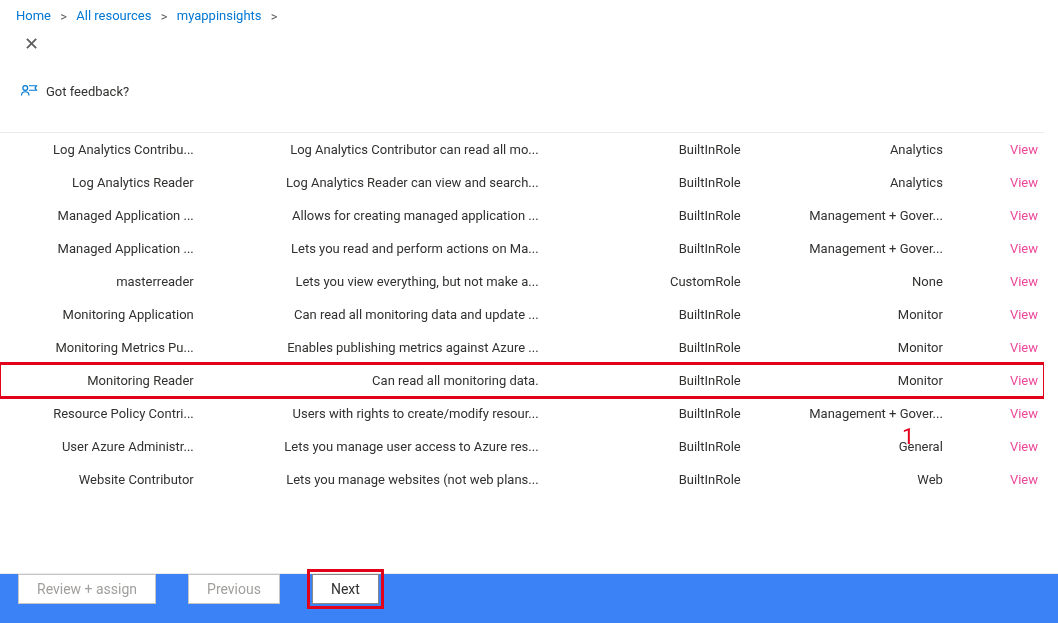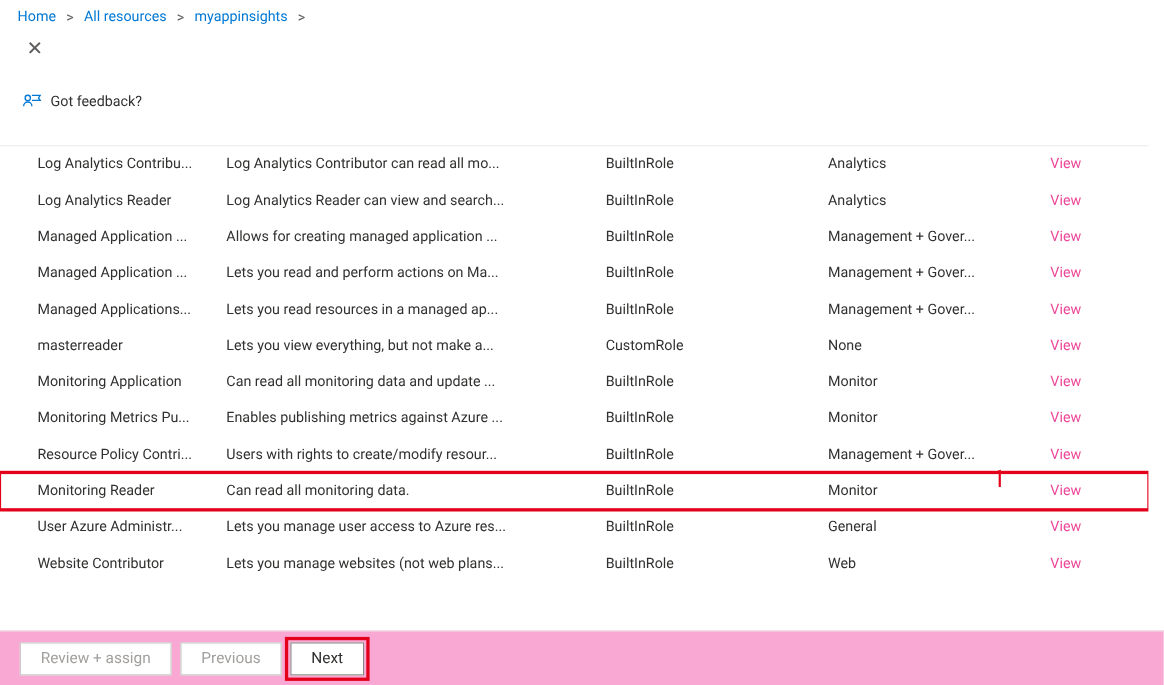--- a/index.html
+++ b/index.html
@@ -63,6 +63,7 @@
     width: 100%;
     border-collapse: collapse;
     table-layout: fixed;
+    text-align: right;
   }
   .role-table td {
     padding: 9px 6px 9px 6px;

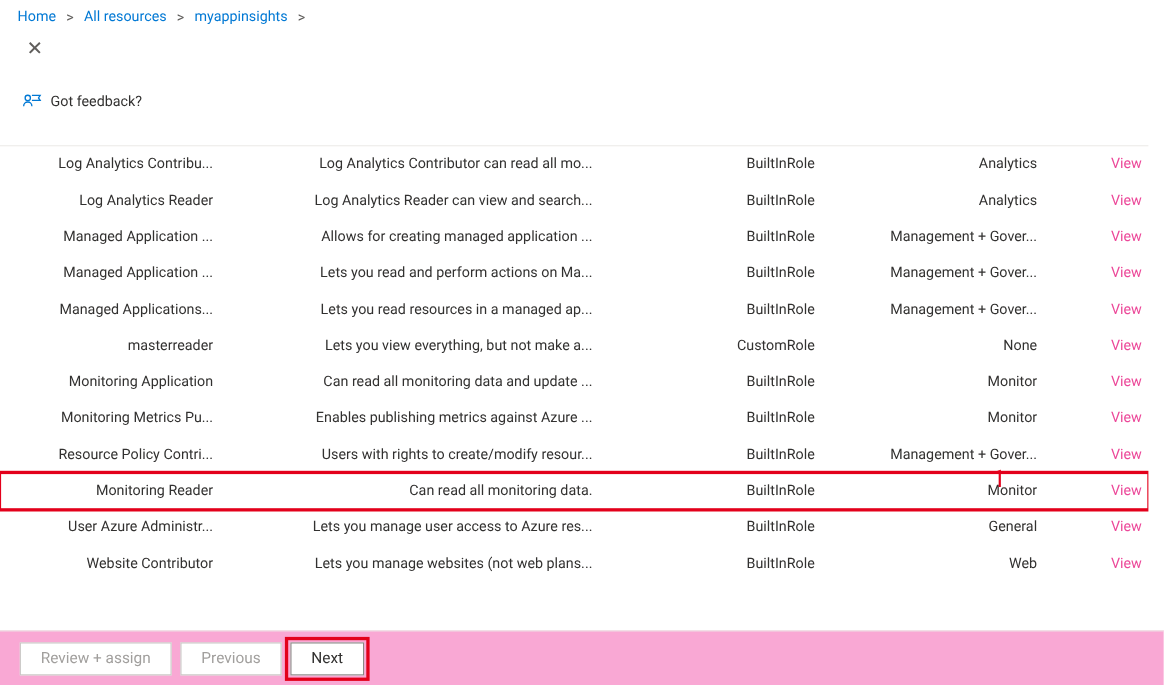--- a/index.html
+++ b/index.html
@@ -187,13 +187,6 @@
             <td class="col-view"><span class="view-link">View</span></td>
           </tr>
           <tr class="role-row">
-            <td class="col-name">Managed Applications...</td>
-            <td class="col-desc">Lets you read resources in a managed ap...</td>
-            <td class="col-type">BuiltInRole</td>
-            <td class="col-cat">Management + Gover...</td>
-            <td class="col-view"><span class="view-link">View</span></td>
-          </tr>
-          <tr class="role-row">
             <td class="col-name">masterreader</td>
             <td class="col-desc">Lets you view everything, but not make a...</td>
             <td class="col-type">CustomRole</td>

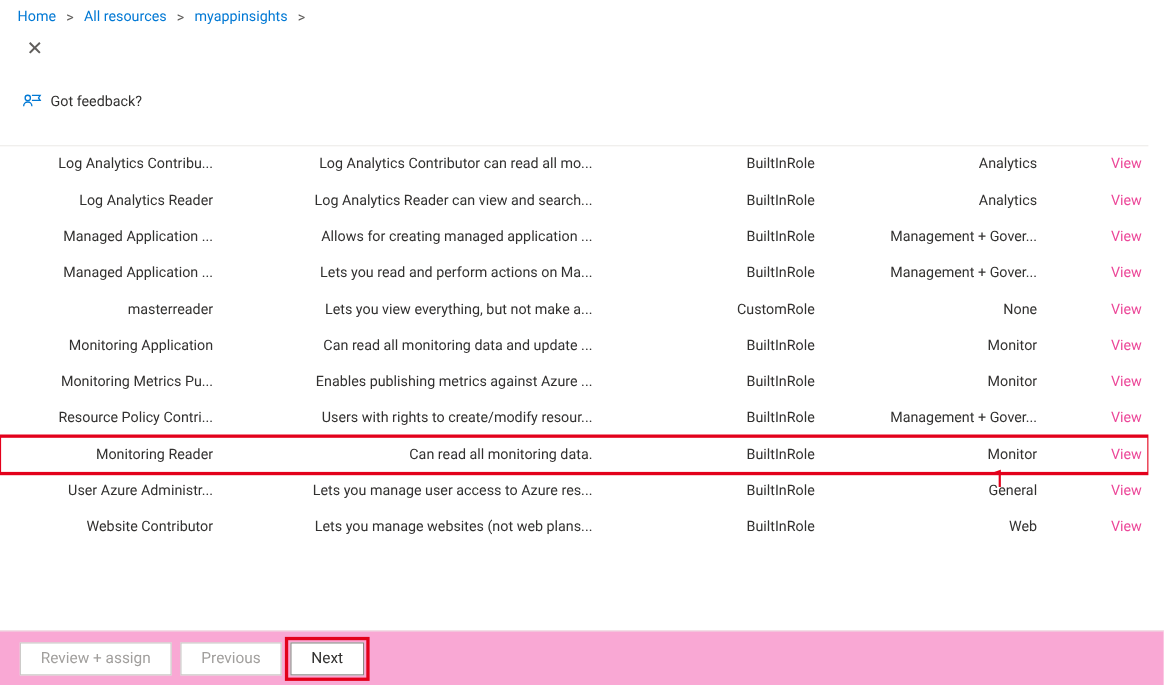--- a/index.html
+++ b/index.html
@@ -207,18 +207,18 @@
             <td class="col-cat">Monitor</td>
             <td class="col-view"><span class="view-link">View</span></td>
           </tr>
-          <tr class="role-row">
-            <td class="col-name">Resource Policy Contri...</td>
-            <td class="col-desc">Users with rights to create/modify resour...</td>
-            <td class="col-type">BuiltInRole</td>
-            <td class="col-cat">Management + Gover...</td>
-            <td class="col-view"><span class="view-link">View</span></td>
-          </tr>
           <tr class="role-row highlight-row">
             <td class="col-name">Monitoring Reader</td>
             <td class="col-desc">Can read all monitoring data.</td>
             <td class="col-type">BuiltInRole</td>
             <td class="col-cat">Monitor</td>
+            <td class="col-view"><span class="view-link">View</span></td>
+          </tr>
+          <tr class="role-row">
+            <td class="col-name">Resource Policy Contri...</td>
+            <td class="col-desc">Users with rights to create/modify resour...</td>
+            <td class="col-type">BuiltInRole</td>
+            <td class="col-cat">Management + Gover...</td>
             <td class="col-view"><span class="view-link">View</span></td>
           </tr>
           <tr class="role-row">

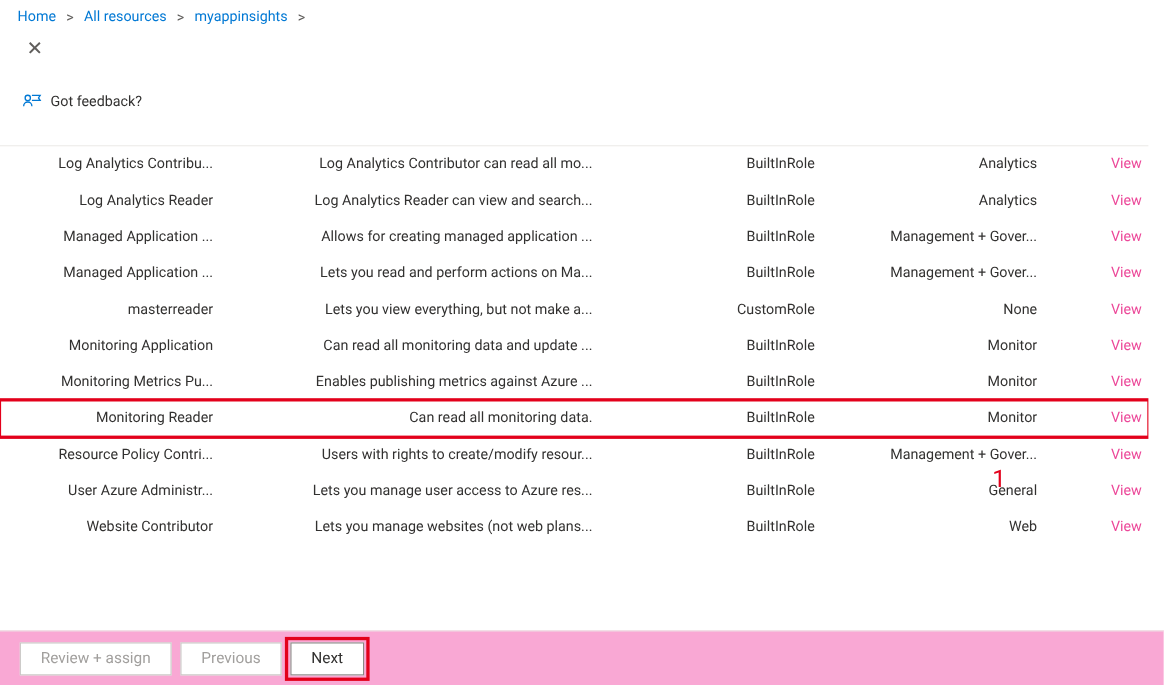--- a/index.html
+++ b/index.html
@@ -92,10 +92,10 @@
     bottom: 0; left: 0; right: 0;
     height: 50px;
     border-top: 1px solid #edebe9;
-    display: flex; align-items: center;
+    display: flex; align-items: flex-start;
     padding-left: 18px;
-    gap: 8px;
-    background: #f9a8d4;
+    gap: 32px;
+    background: #3b82f6;
   }
   .btn {
     height: 30px;

